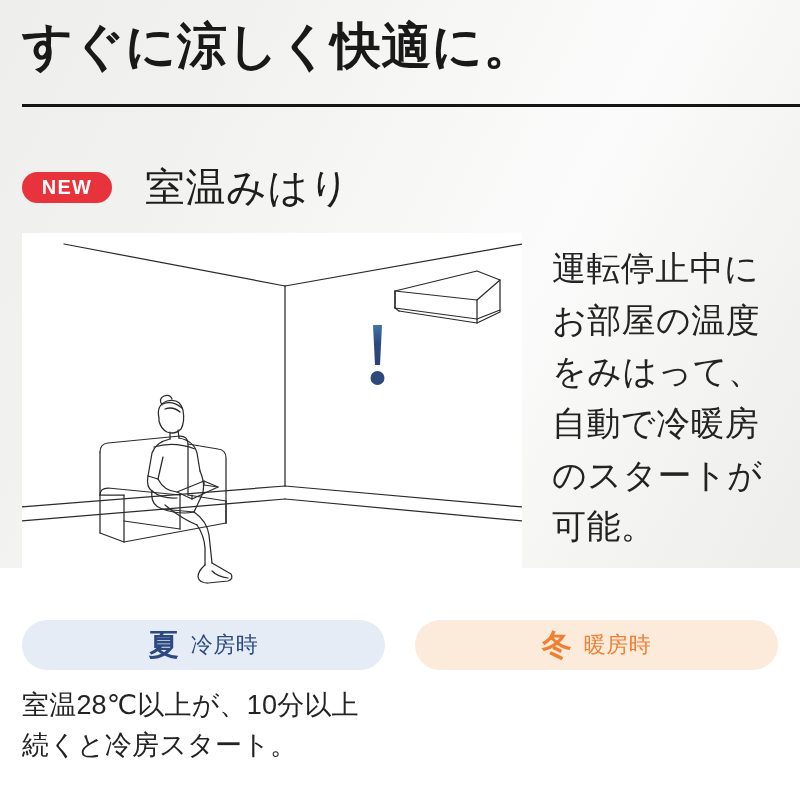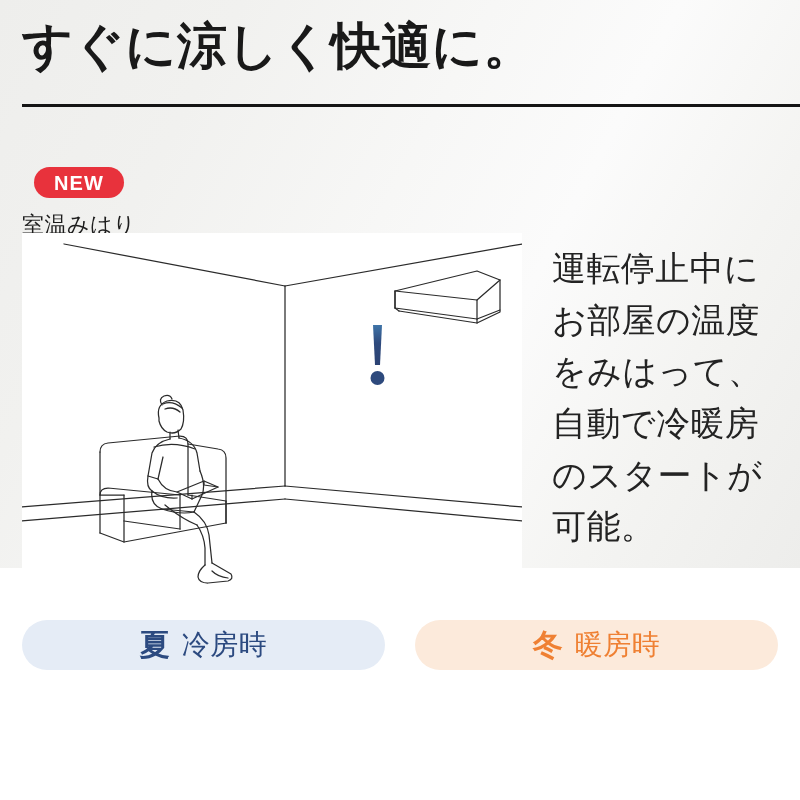--- a/index.html
+++ b/index.html
@@ -61,7 +61,6 @@
     display: flex;
     align-items: center;
     gap: 16px;
-    flex-direction: column;
   }
   #new-badge {
     display: inline-flex;

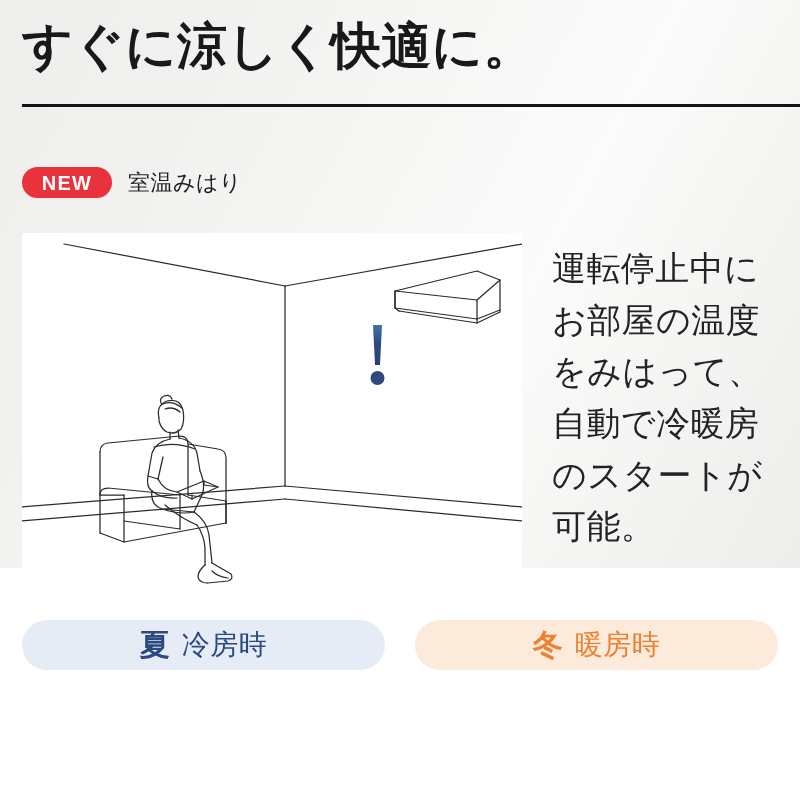--- a/index.html
+++ b/index.html
@@ -79,11 +79,12 @@
     line-height: 1;
   }
   #feature-name {
-    font-size: 22px;
+    font-size: 40px;
     font-weight: 500;
     color: #1d1d1d;
     letter-spacing: 0.5px;
     line-height: 1;
+    margin-left: 17px;
   }
 
   

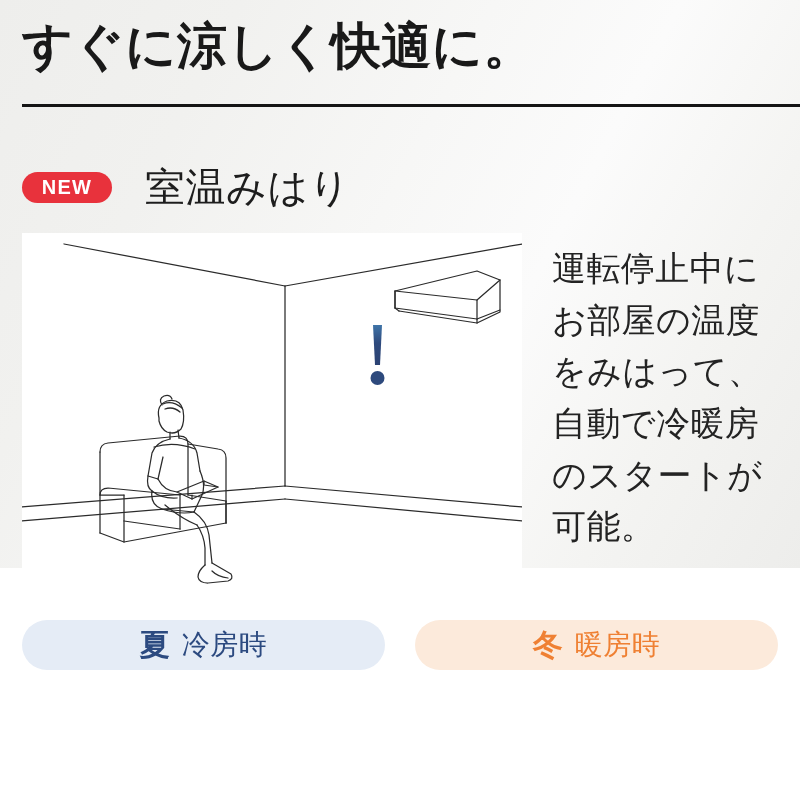--- a/index.html
+++ b/index.html
@@ -152,7 +152,7 @@
     line-height: 1;
   }
   .season-mode {
-    font-size: 28px;
+    font-size: 22px;
     font-weight: 500;
     line-height: 1;
     letter-spacing: 0.5px;

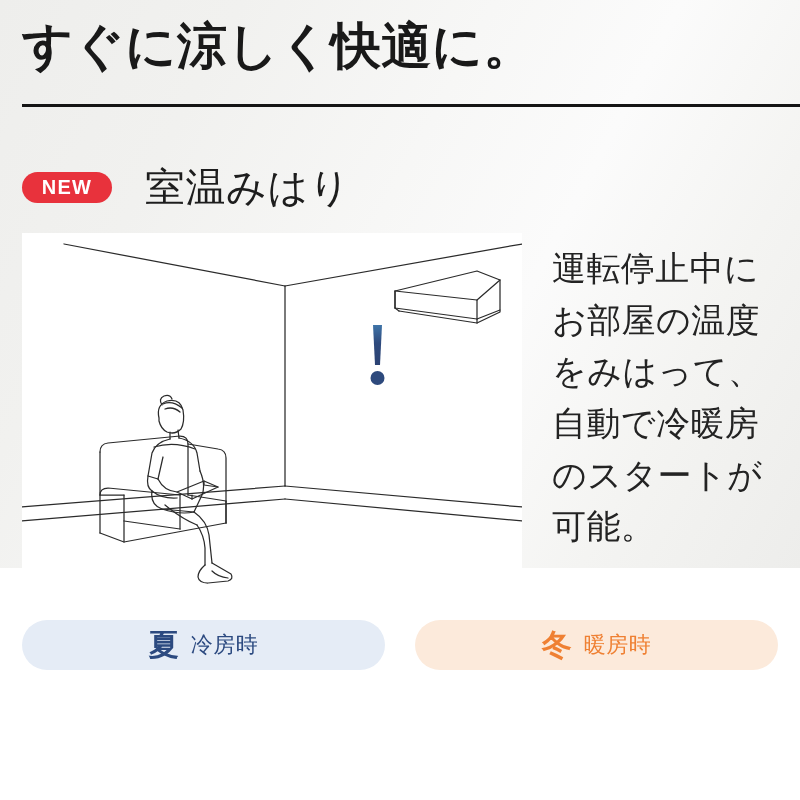--- a/index.html
+++ b/index.html
@@ -285,6 +285,7 @@
         <span class="season-kanji">夏</span>
         <span class="season-mode">冷房時</span>
       </div>
+      <div class="season-desc">室温28℃以上が、10分以上続くと冷房スタート。</div>
     </div>
 
     <div class="season-col">

